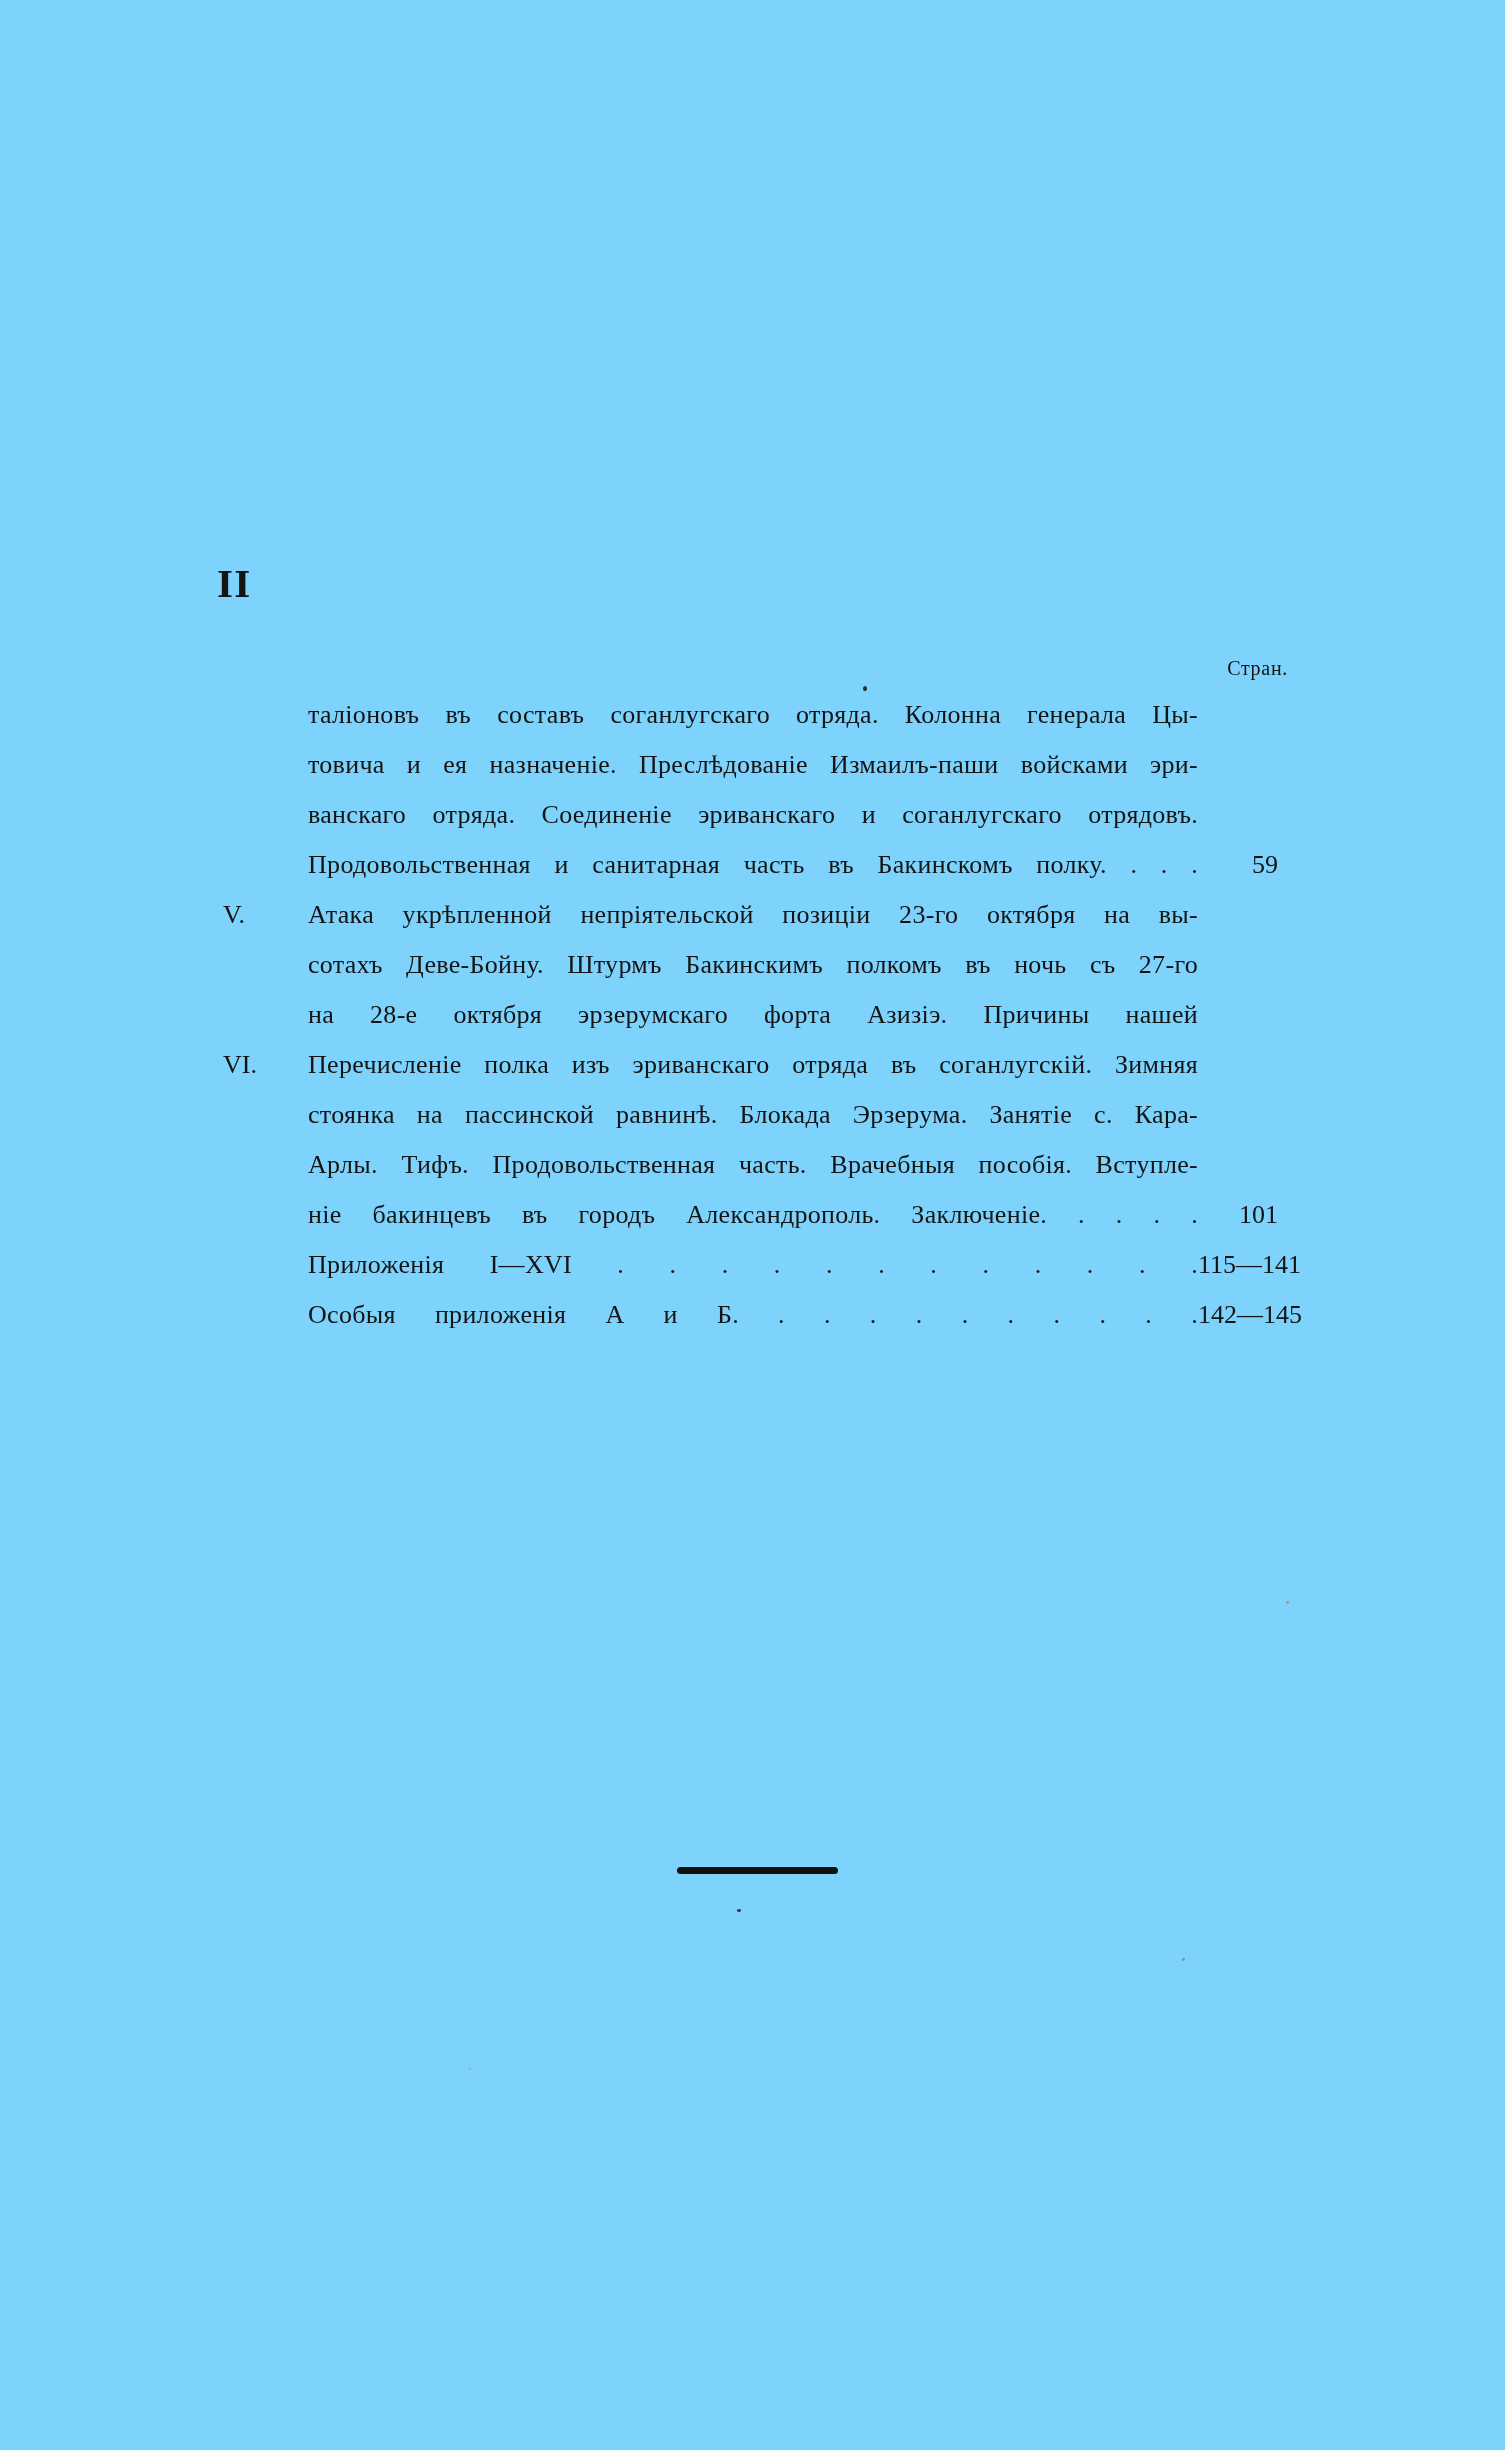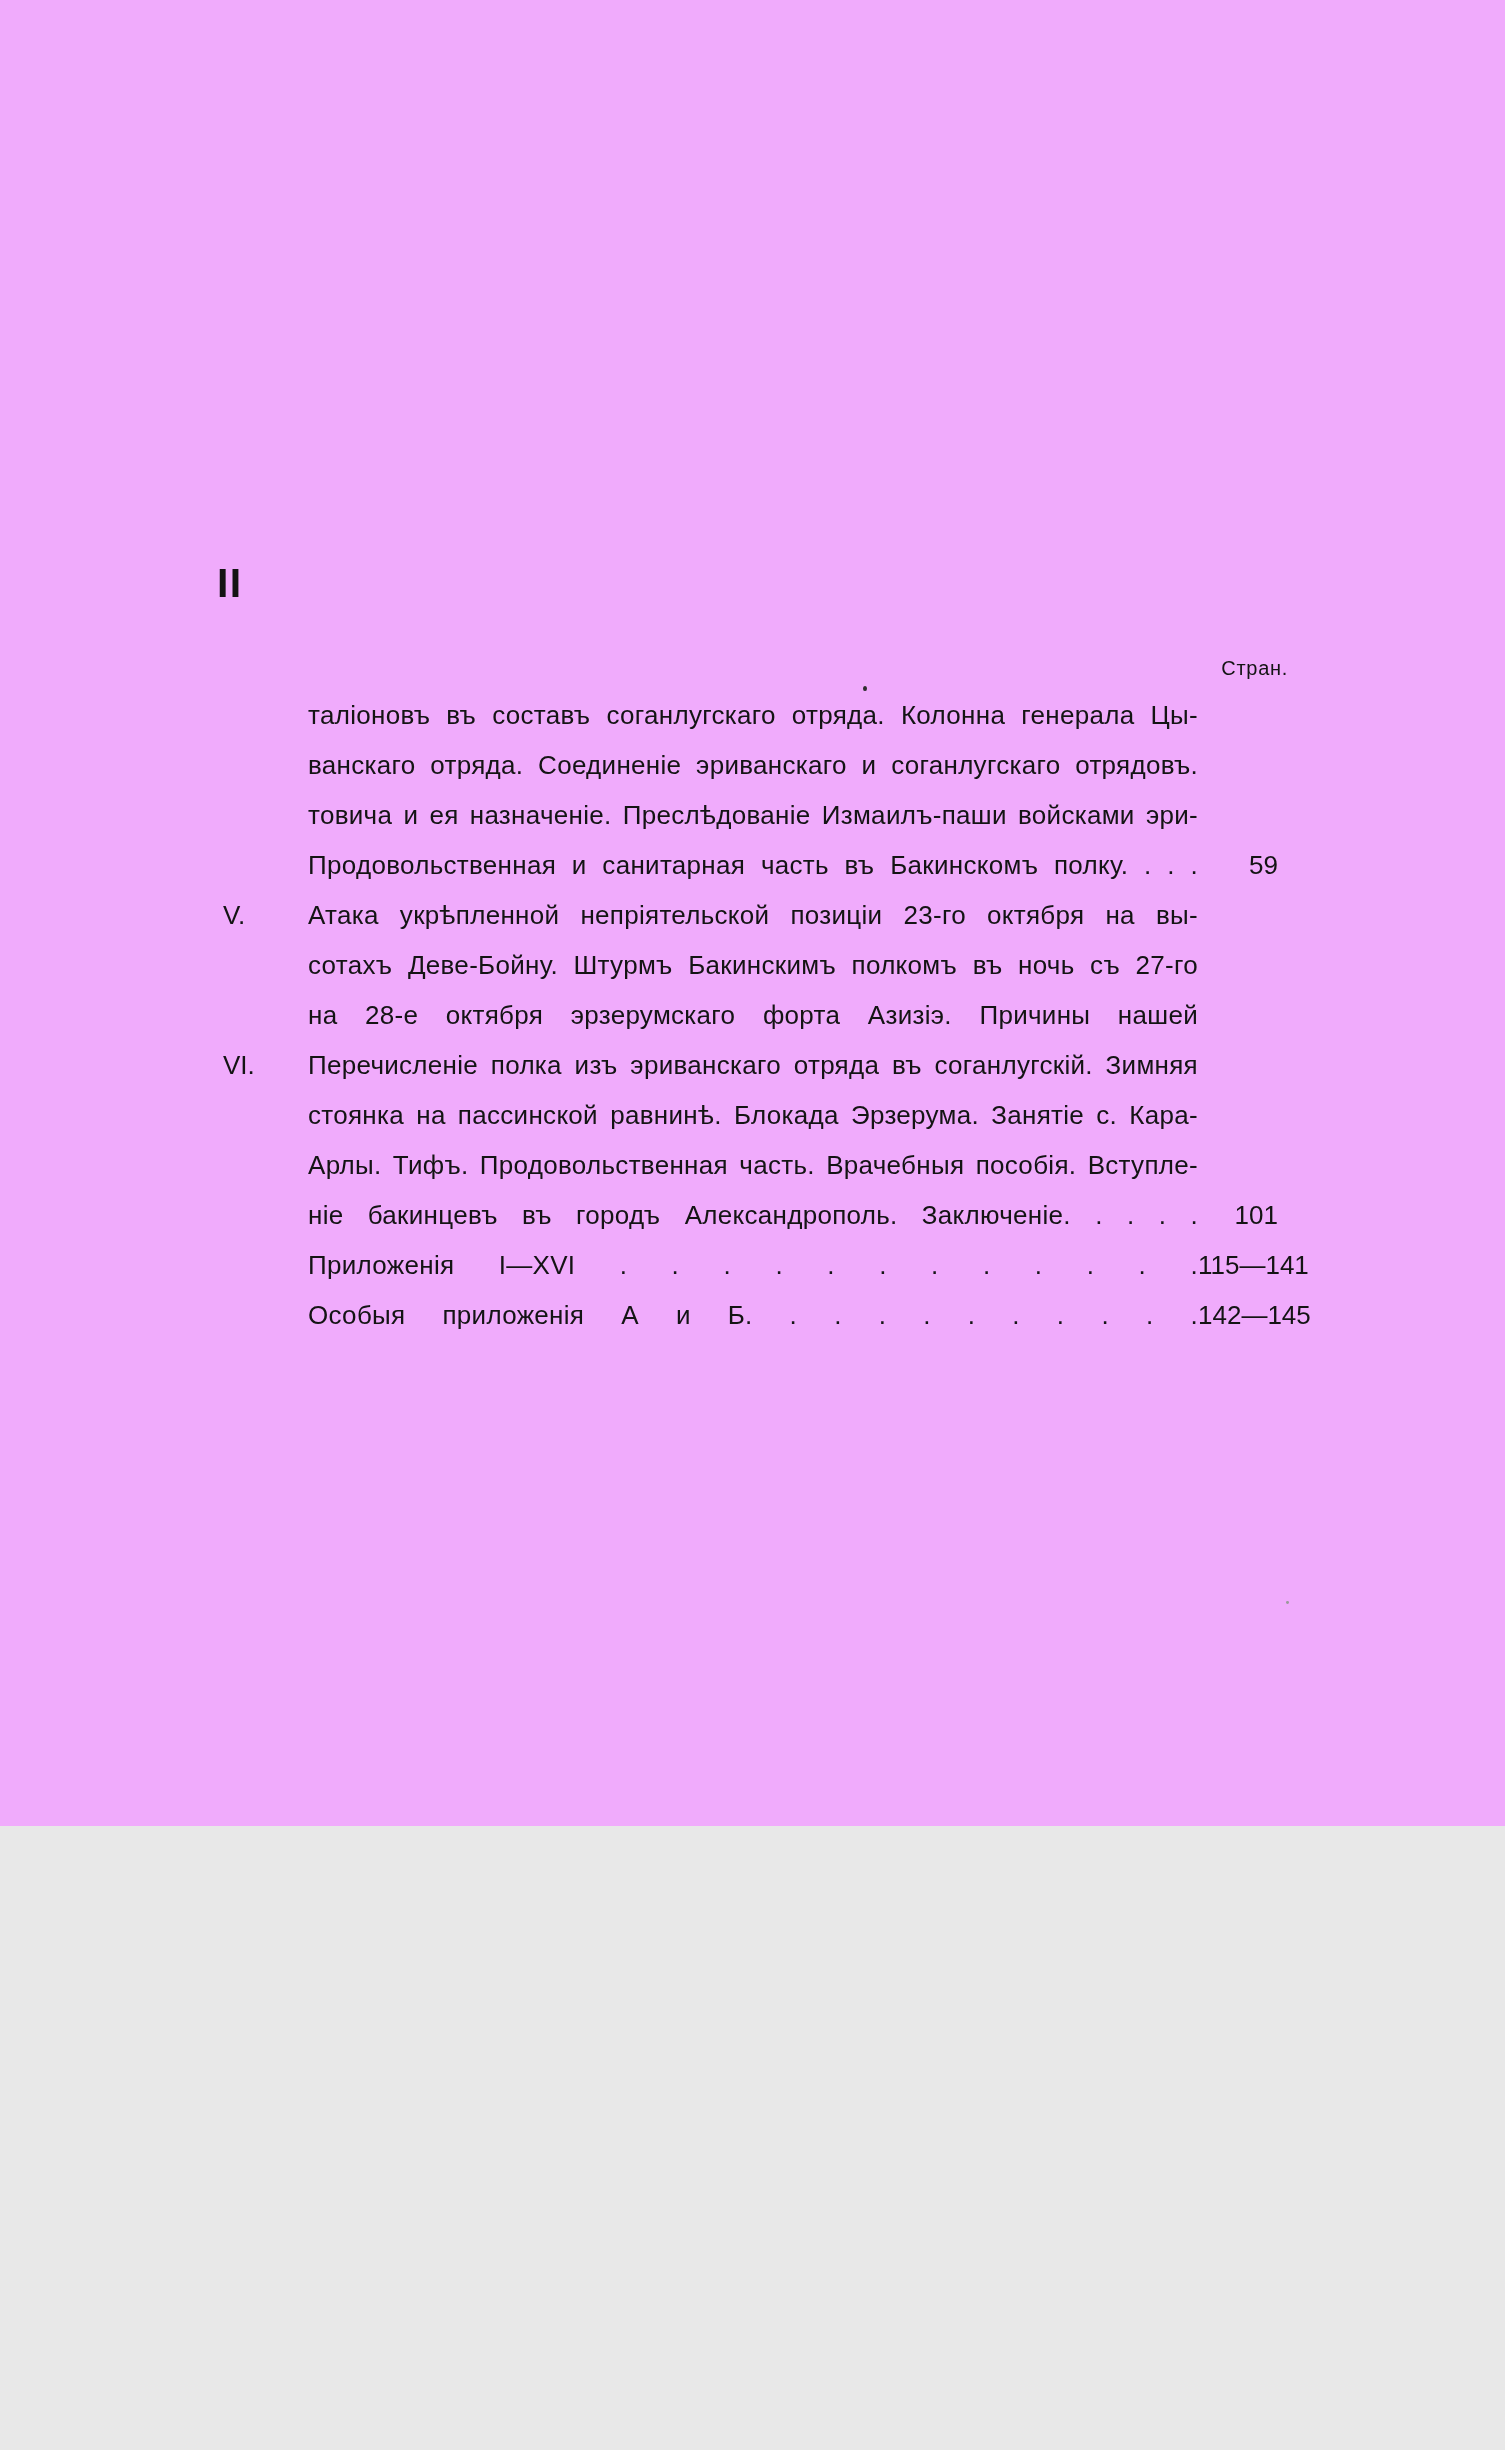--- a/index.html
+++ b/index.html
@@ -10,11 +10,11 @@
   .page {
     position: relative;
     width: 1505px;
-    height: 1826px;
+    height: 2450px;
     margin: 0 auto;
-    background: #f0abfc;
+    background: #7dd3fc;
     overflow: hidden;
-    font-family: Liberation Sans, sans-serif;
+    font-family: Liberation Serif, serif;
     color: #141414;
   }
   .folio {

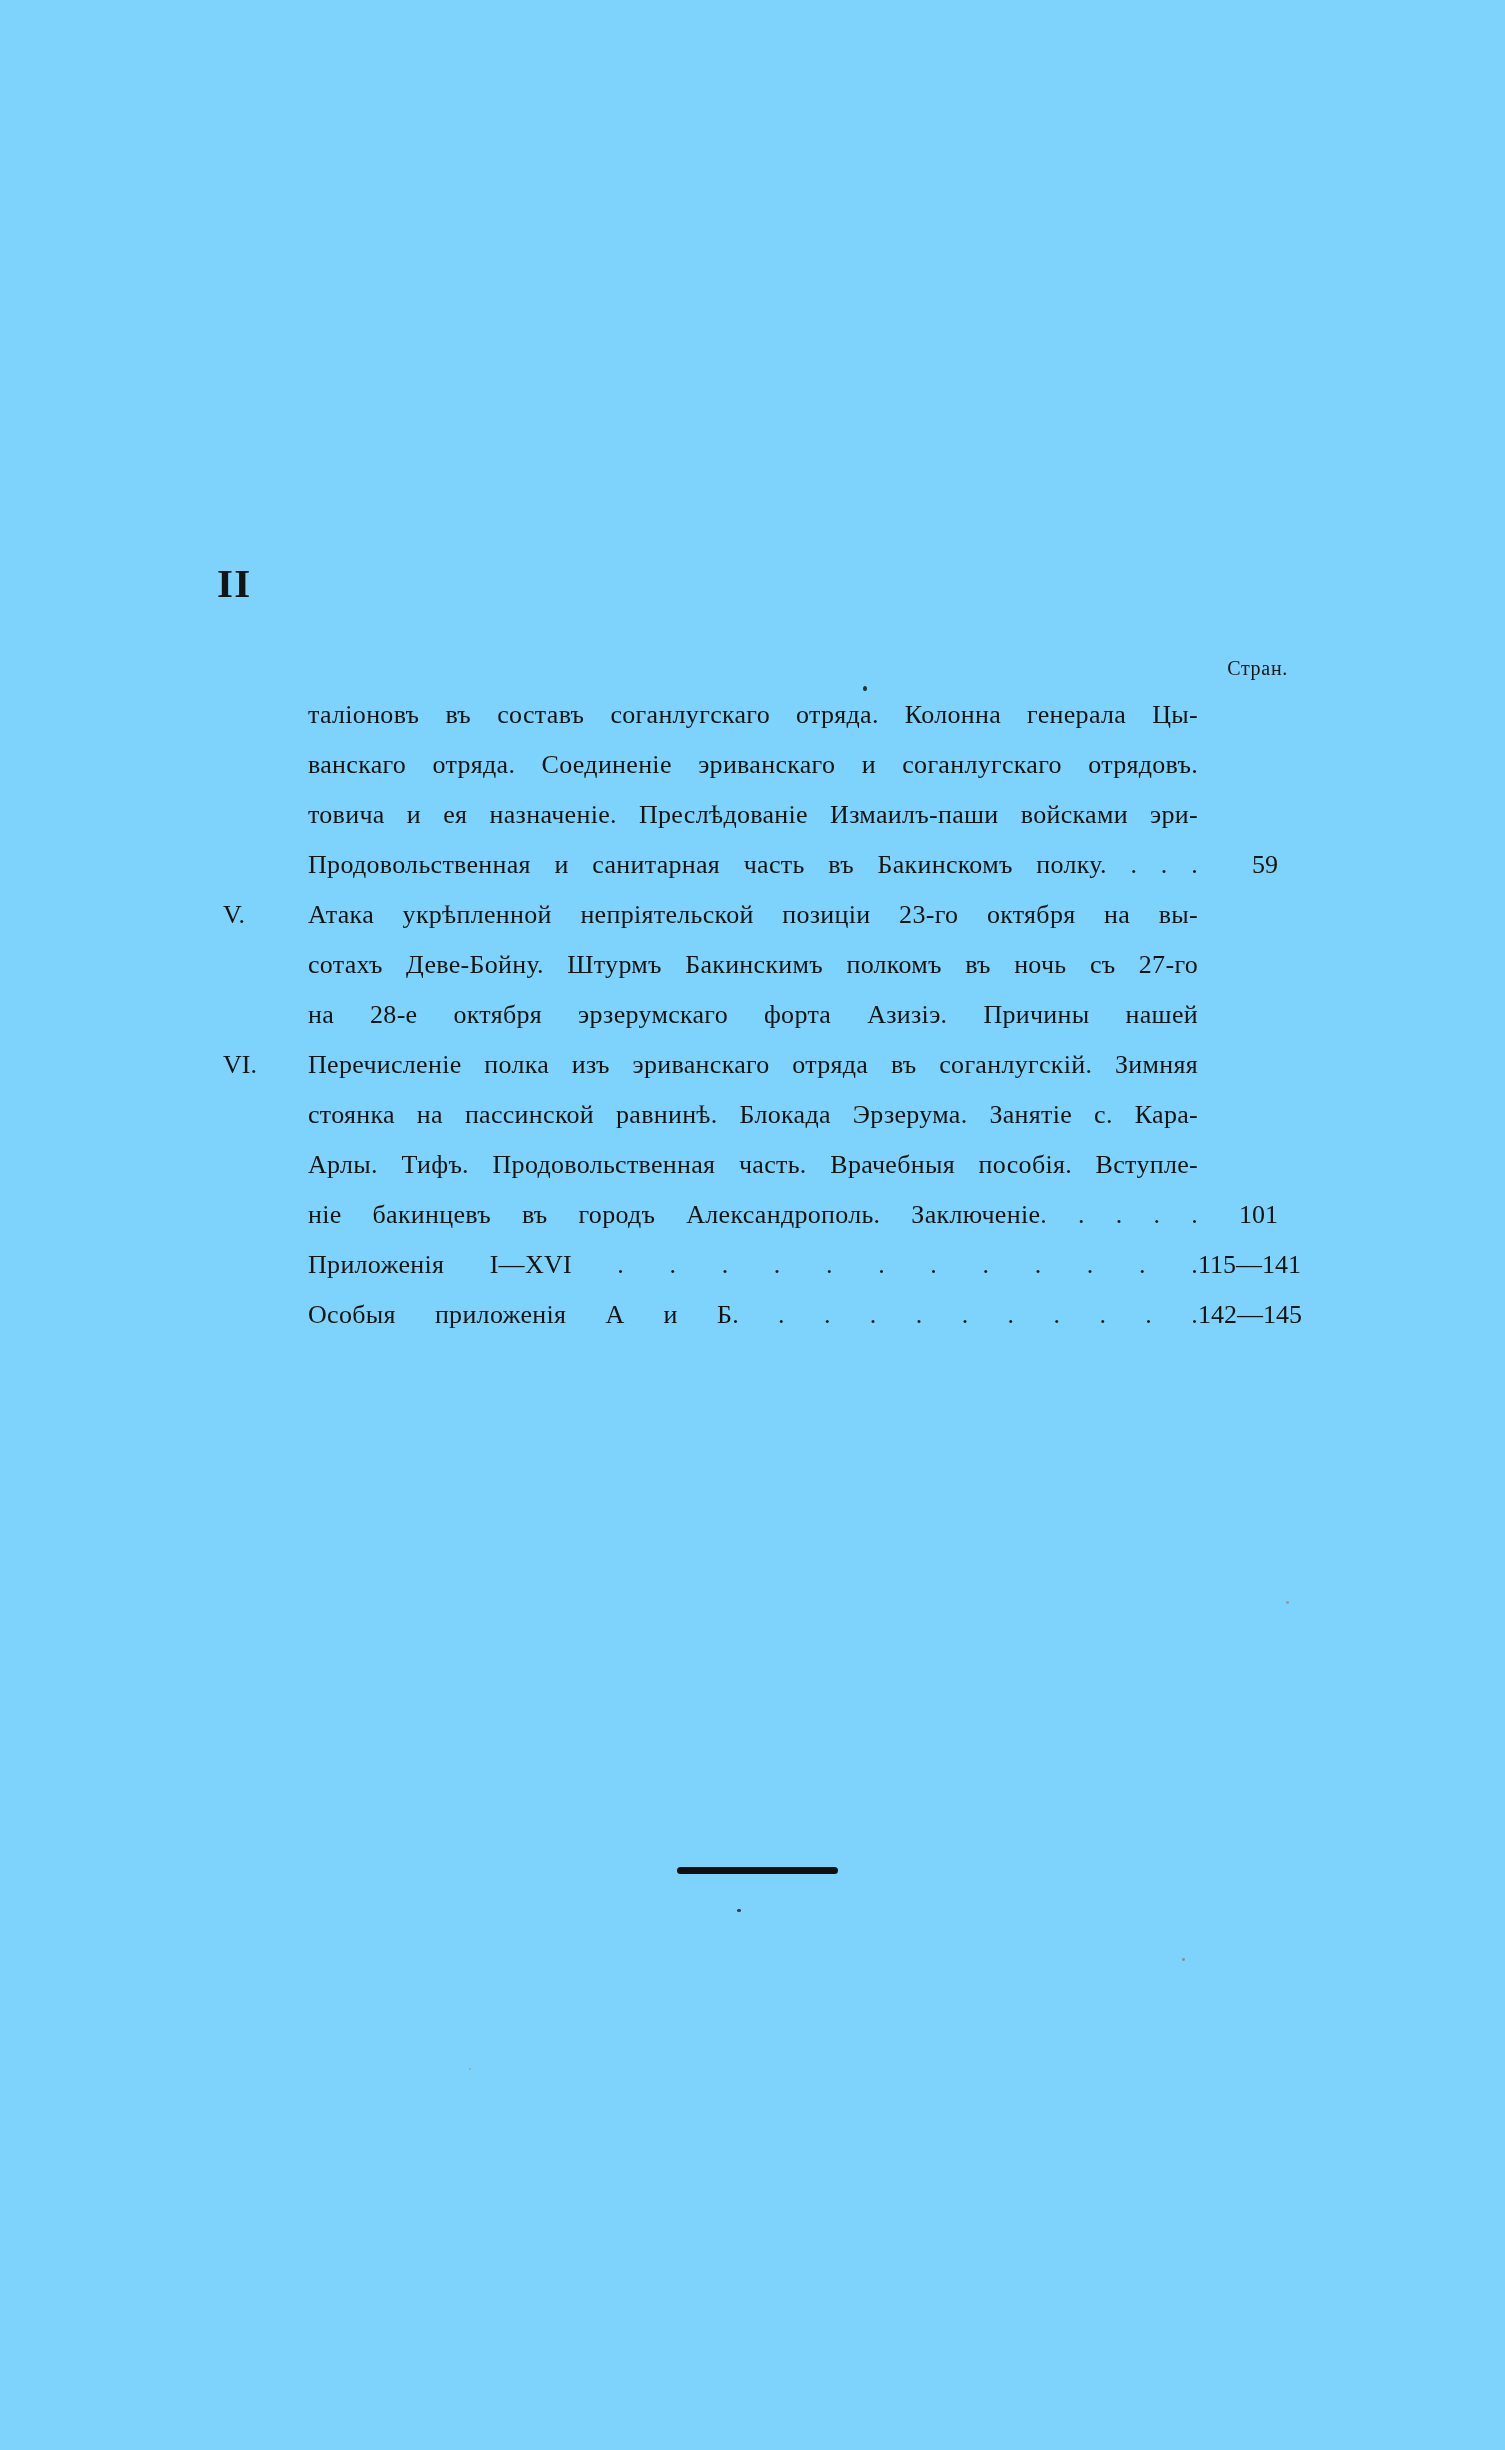--- a/index.html
+++ b/index.html
@@ -107,13 +107,13 @@
 
     <div class="row">
       <span class="numeral"></span>
-      <span class="entry-text">ванскаго отряда. Соединеніе эриванскаго и соганлугскаго отрядовъ.</span>
+      <span class="entry-text">товича и ея назначеніе. Преслѣдованіе Измаилъ-паши войсками эри-</span>
       <span class="pagenum"></span>
     </div>
 
     <div class="row">
       <span class="numeral"></span>
-      <span class="entry-text">товича и ея назначеніе. Преслѣдованіе Измаилъ-паши войсками эри-</span>
+      <span class="entry-text">ванскаго отряда. Соединеніе эриванскаго и соганлугскаго отрядовъ.</span>
       <span class="pagenum"></span>
     </div>
 

